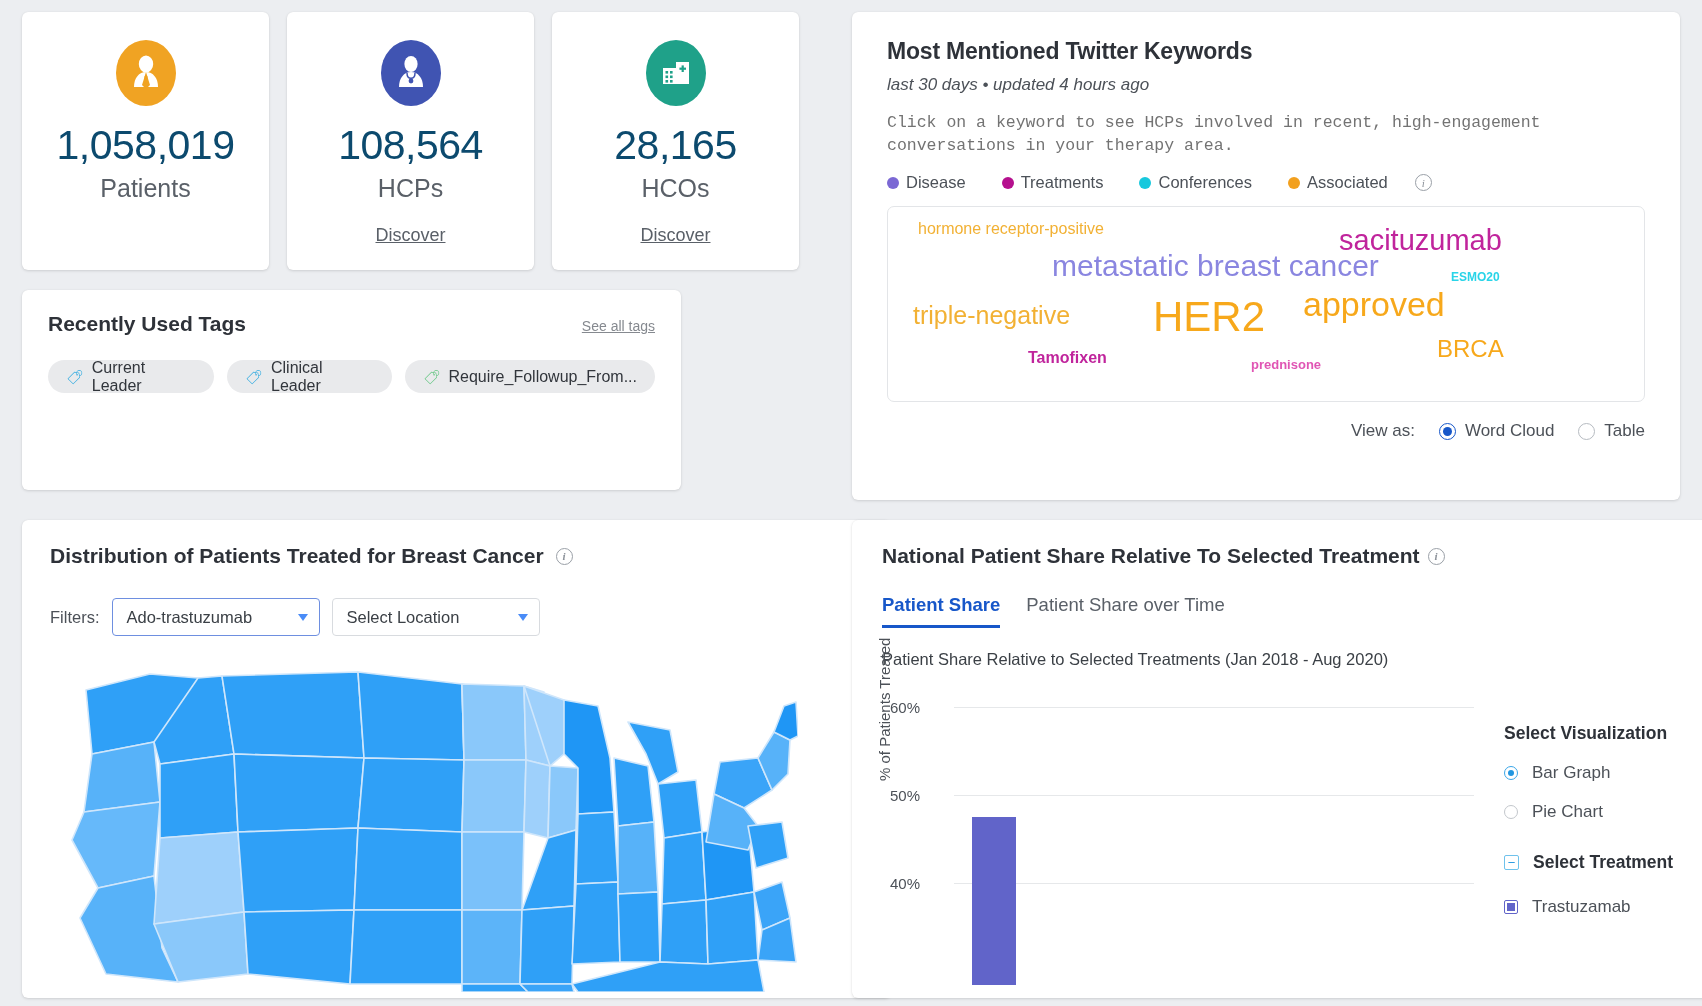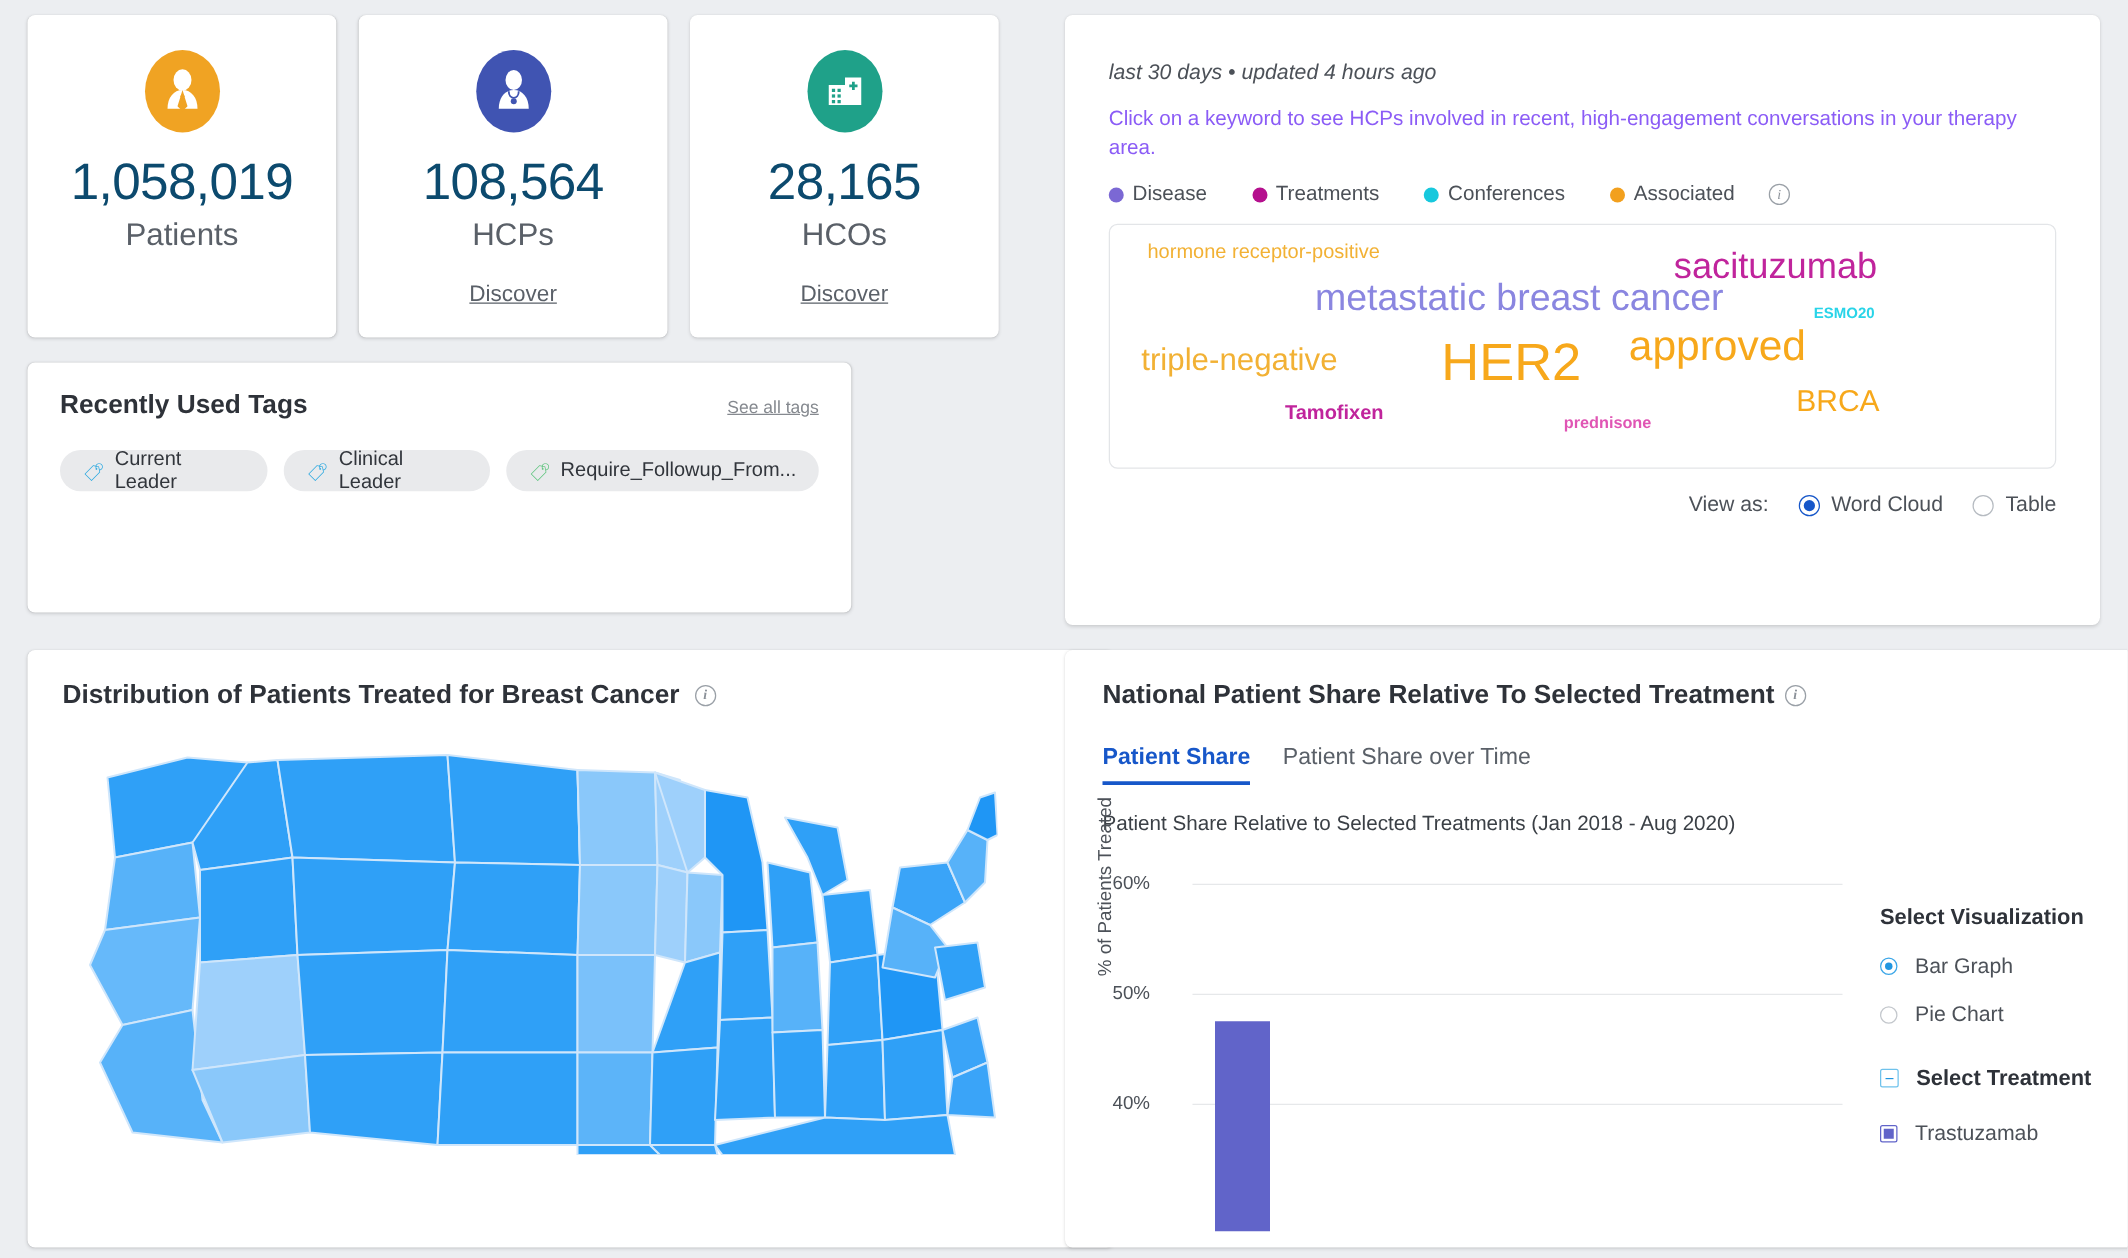--- a/index.html
+++ b/index.html
@@ -222,6 +222,7 @@
   </div>
 
   <div class="card twitter-card">
+    <div class="tw-title">Most Mentioned Twitter Keywords</div>
     <div class="tw-sub">last 30 days • updated 4 hours ago</div>
     <div class="tw-desc">Click on a keyword to see HCPs involved in recent, high-engagement conversations in your therapy area.</div>
 

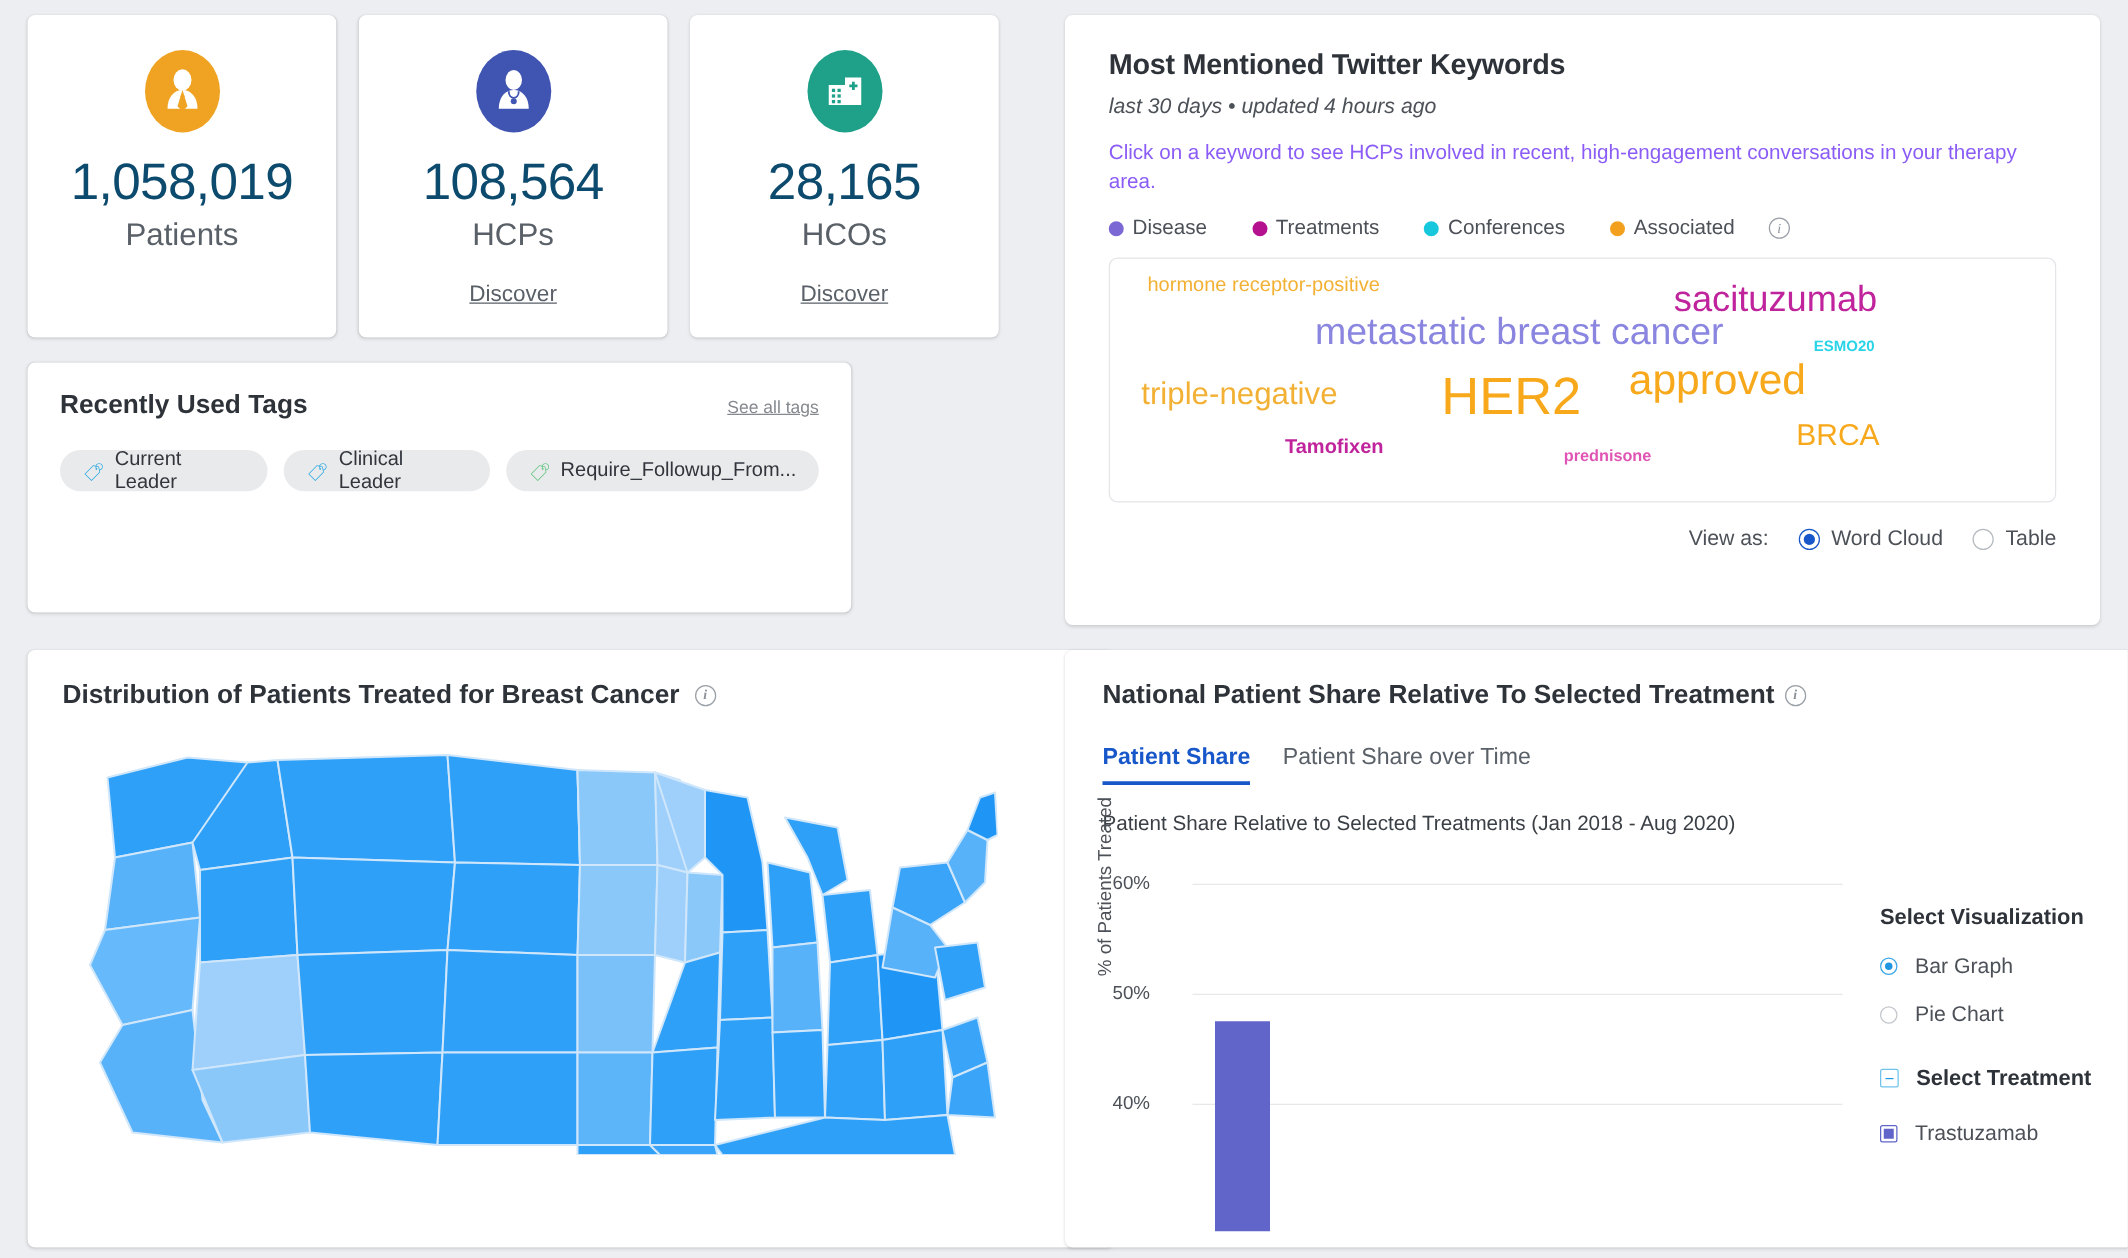--- a/index.html
+++ b/index.html
@@ -62,7 +62,7 @@
   }
   .tw-title { font-size: 23px; font-weight: 700; color: #2e3239; letter-spacing: -0.2px; }
   .tw-sub { font-size: 17px; font-style: italic; color: #4c5158; margin-top: 10px; }
-  .tw-desc { font-size: 16.5px; color: #8b5cf6; margin-top: 16px; line-height: 1.4; max-width: 740px; }
+  .tw-desc { font-size: 16.5px; color: #737373; margin-top: 16px; line-height: 1.4; max-width: 740px; font-family: Liberation Mono, monospace; }
   .tw-legend { display: flex; align-items: center; gap: 19px; margin-top: 16px; font-size: 16.5px; color: #4c5158; }
   .lg-item { display: flex; align-items: center; gap: 7px; margin-right: 17px; }
   .lg-dot { width: 12px; height: 12px; border-radius: 50%; display: inline-block; }

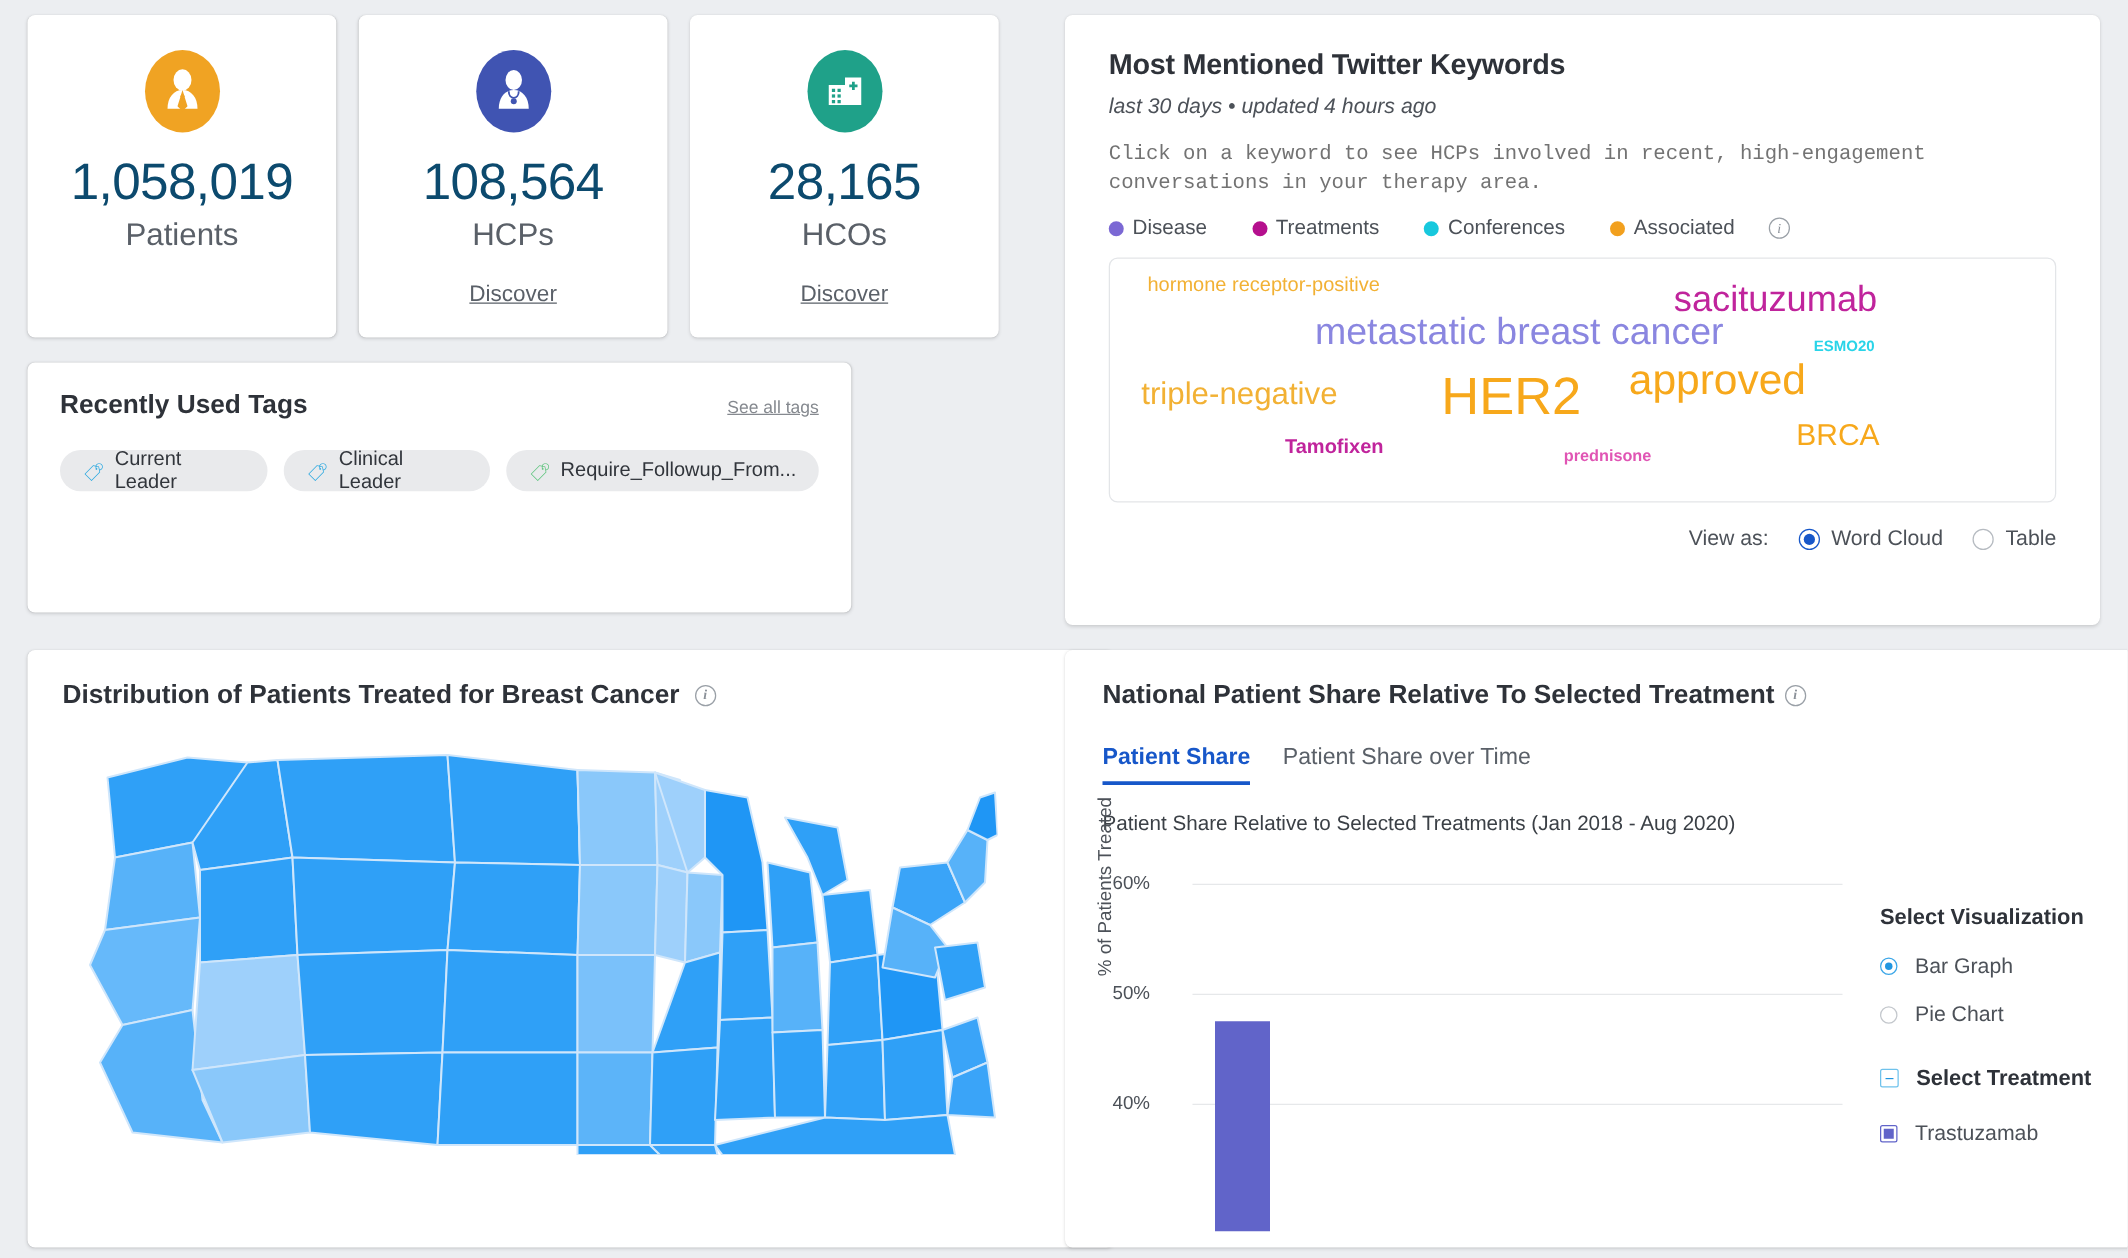--- a/index.html
+++ b/index.html
@@ -278,6 +278,17 @@
       <span class="info-circ">i</span>
     </div>
 
+    <div class="filters-row">
+      <span class="filters-label">Filters:</span>
+      <div class="select primary">
+        <span>Ado-trastuzumab</span>
+        <span class="caret"></span>
+      </div>
+      <div class="select plain">
+        <span>Select Location</span>
+        <span class="caret"></span>
+      </div>
+    </div>
 
     <div class="map-wrap">
       <svg width="740" height="330" viewBox="0 0 740 330" aria-hidden="true">

